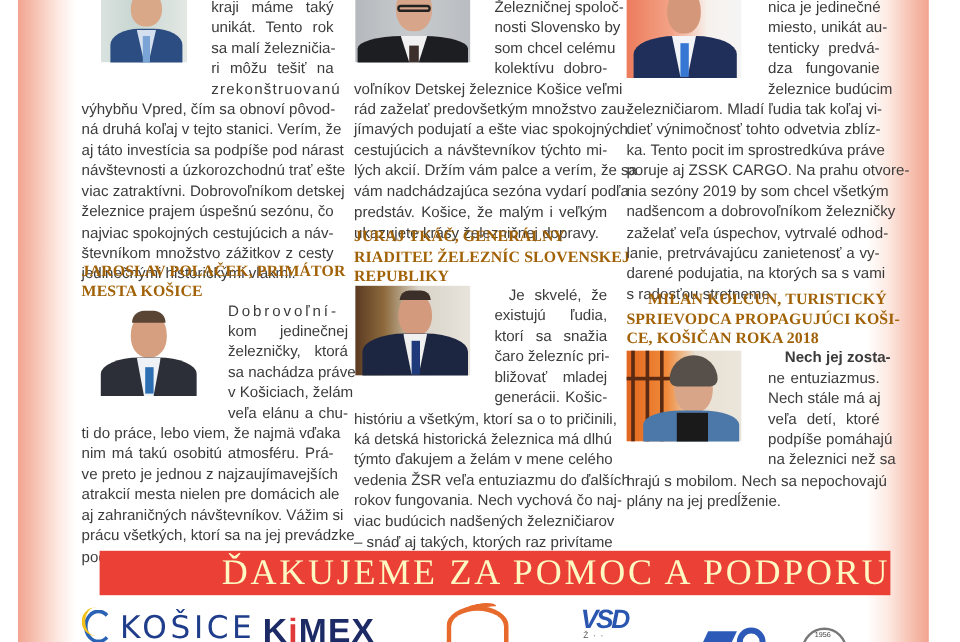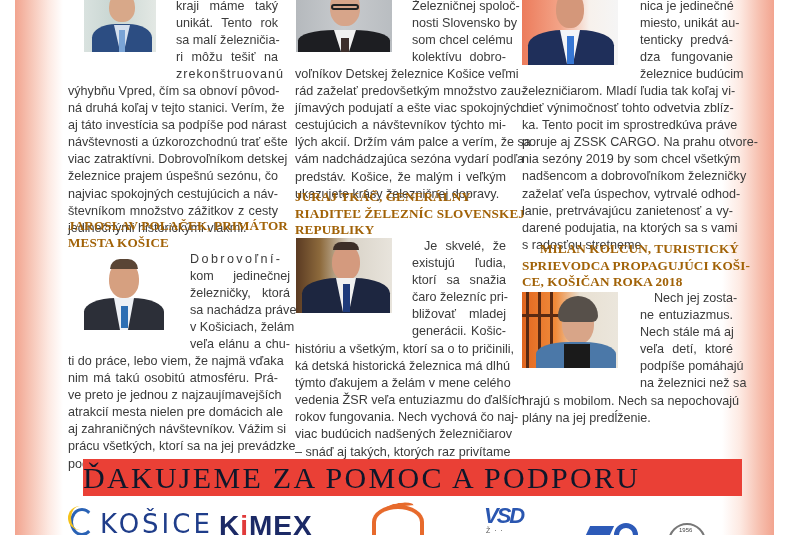--- a/index.html
+++ b/index.html
@@ -264,7 +264,7 @@
   </div>
 
   <div style="position:absolute; left:118px; top:290px; width:93px;">
-    <span class="just line" style="padding-left:14px;">Nech jej zosta-</span>
+    <span class="just line" style="padding-left:14px;font-weight:bold;">Nech jej zosta-</span>
     <span class="just line">ne entuziazmus.</span>
     <span class="just line">Nech stále má aj</span>
     <span class="just line">veľa detí, ktoré</span>

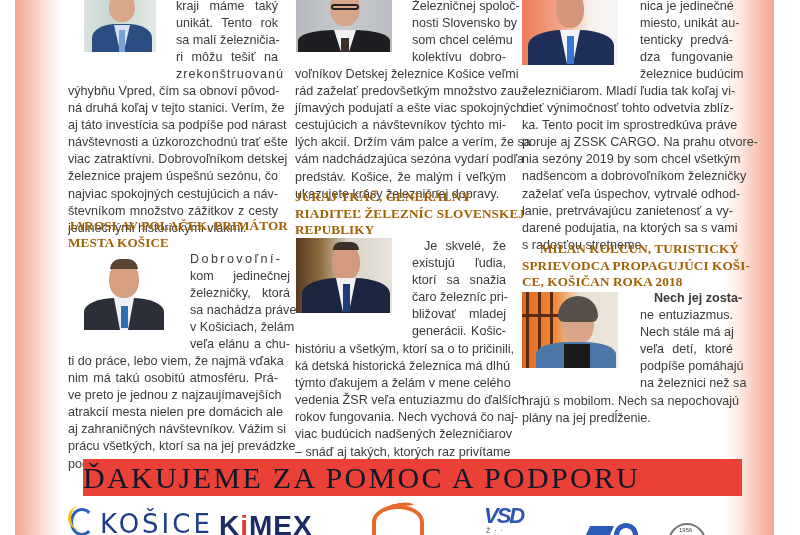--- a/index.html
+++ b/index.html
@@ -39,9 +39,9 @@
 
   .banner {
     position: absolute; left: 83px; top: 459px; width: 659px; height: 37px;
-    background: #ea4036; color: #0f172a;
+    background: #ea4036; color: #fef9c3;
     font-family: "Liberation Serif", "DejaVu Serif", serif;
-    font-size: 30px; line-height: 37px; text-align: left; letter-spacing: 2.3px;
+    font-size: 30px; line-height: 37px; text-align: right; letter-spacing: 2.3px;
     white-space: nowrap; font-weight: normal;
   }
 

